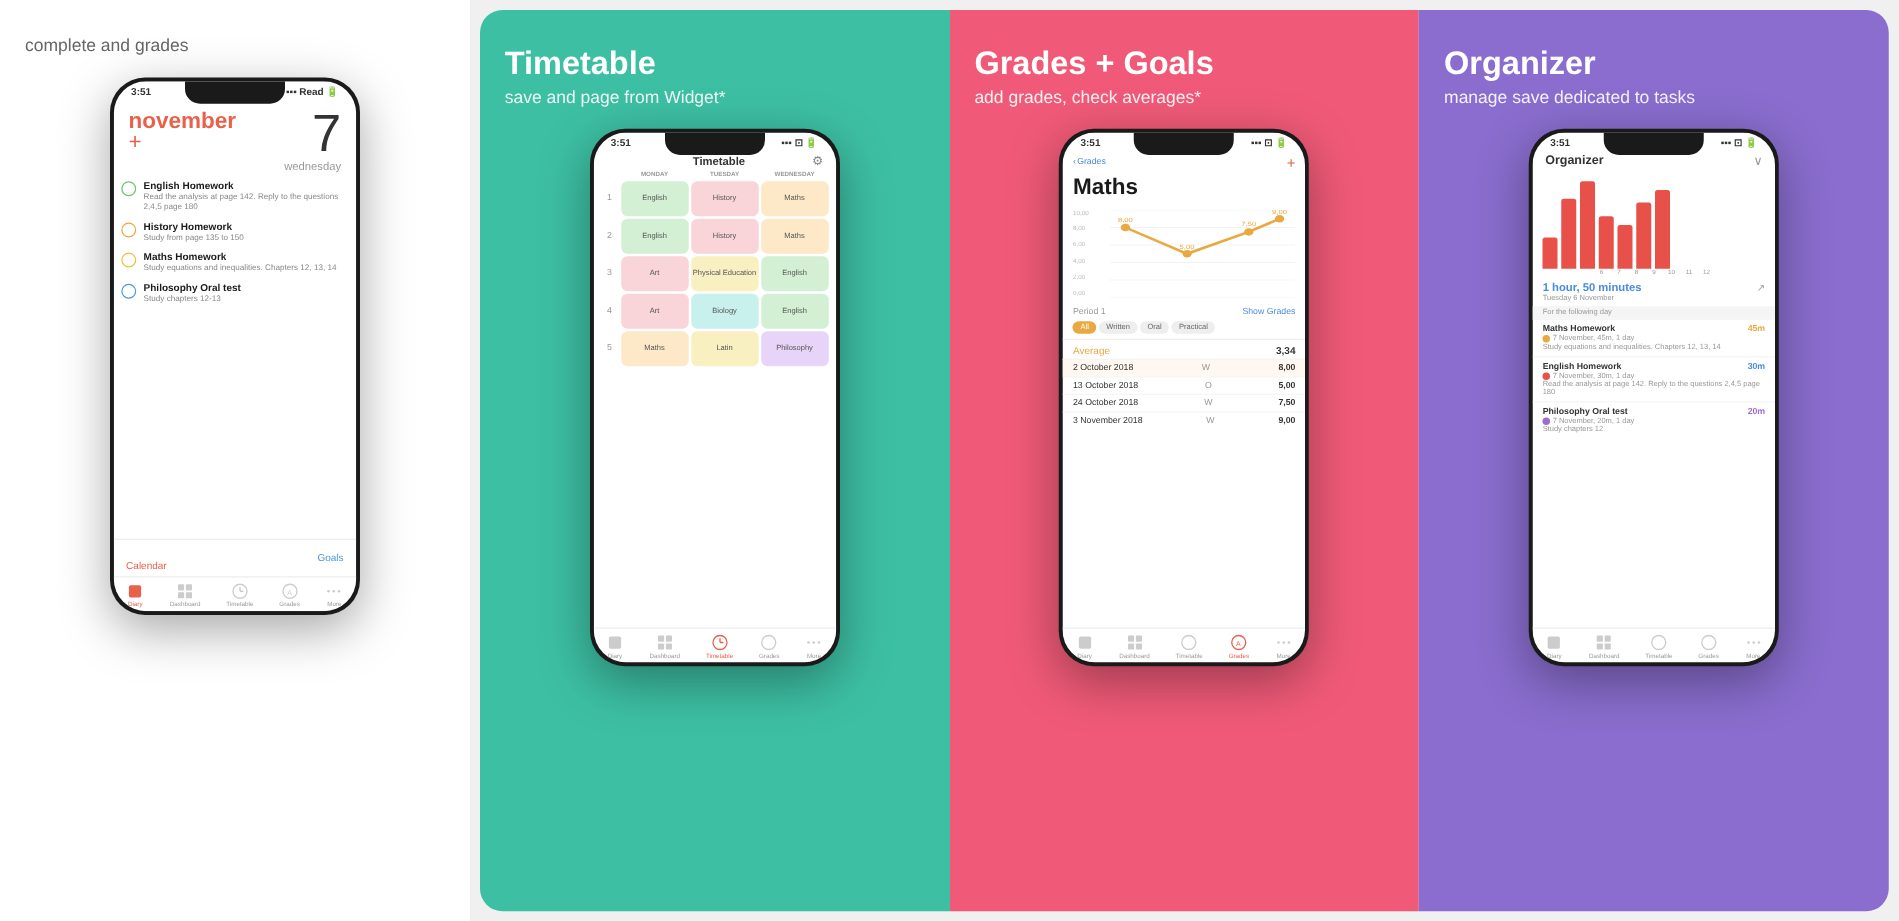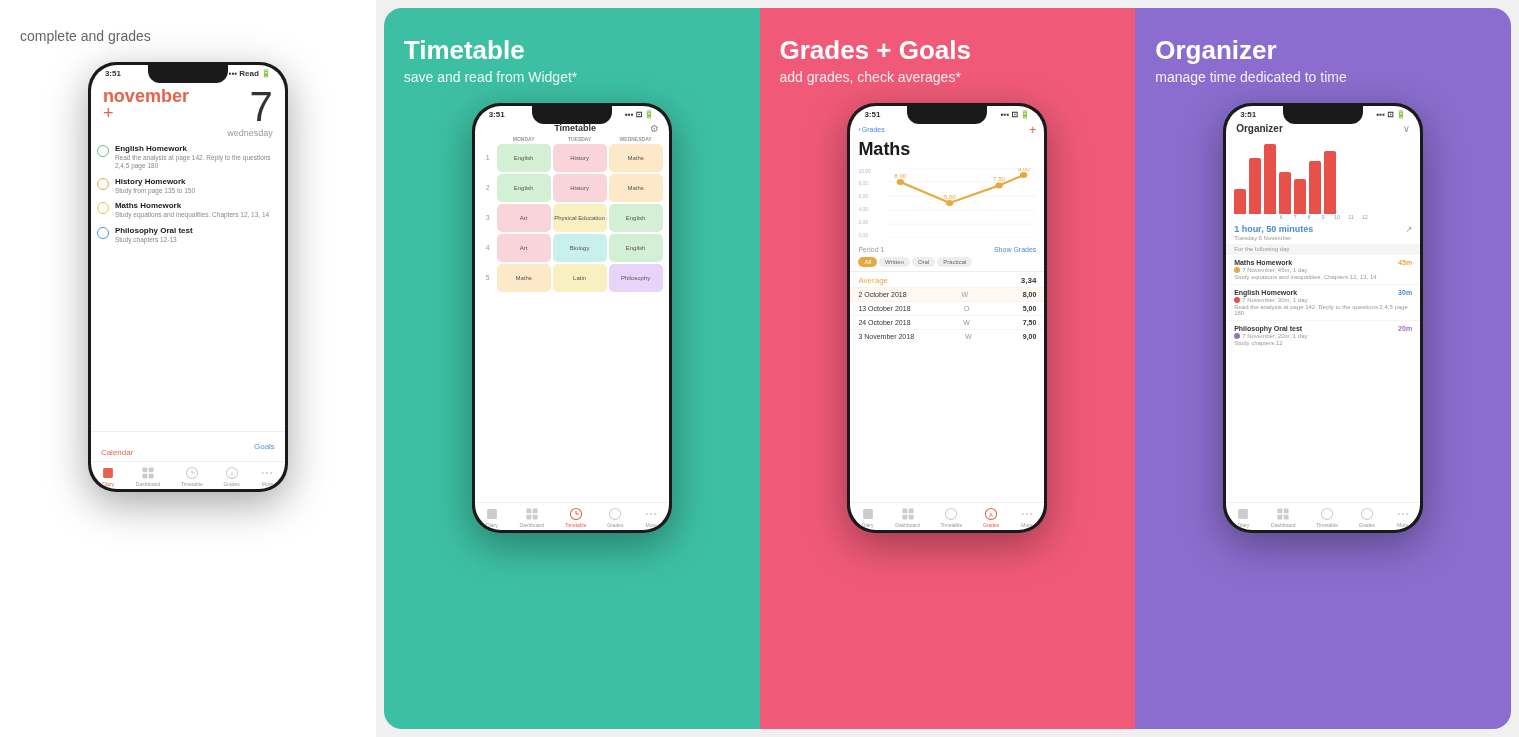--- a/index.html
+++ b/index.html
@@ -326,7 +326,7 @@
 
 <div class="panel panel-2">
   <h2 class="panel-title">Timetable</h2>
-  <p class="panel-subtitle">save and read from Widget*</p>
+  <p class="panel-subtitle">save and page from Widget*</p>
   <div class="phone">
     <div class="phone-screen">
       <div class="notch"></div>

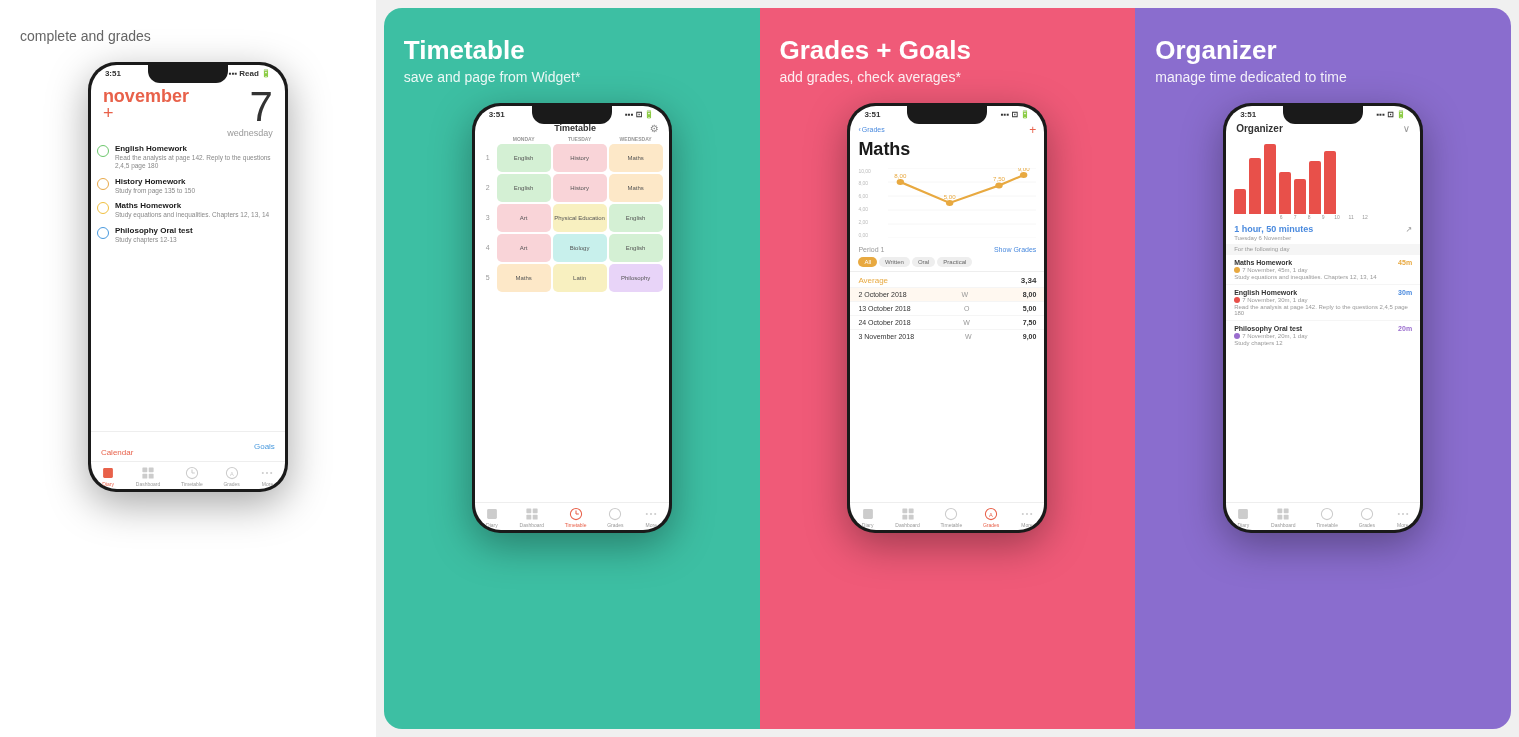--- a/index.html
+++ b/index.html
@@ -559,7 +559,7 @@
 
 <div class="panel panel-4">
   <h2 class="panel-title">Organizer</h2>
-  <p class="panel-subtitle">manage time dedicated to time</p>
+  <p class="panel-subtitle">manage save dedicated to tasks</p>
   <div class="phone">
     <div class="phone-screen">
       <div class="notch"></div>

